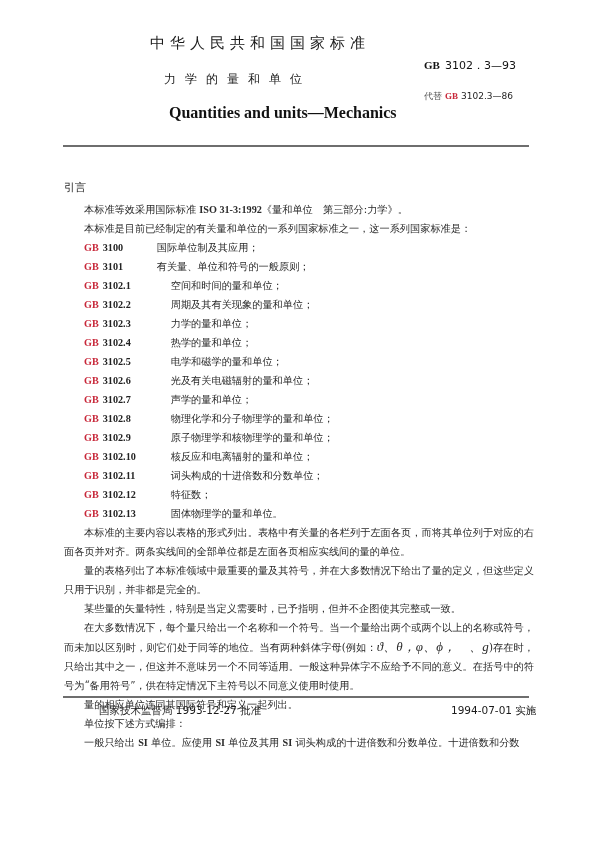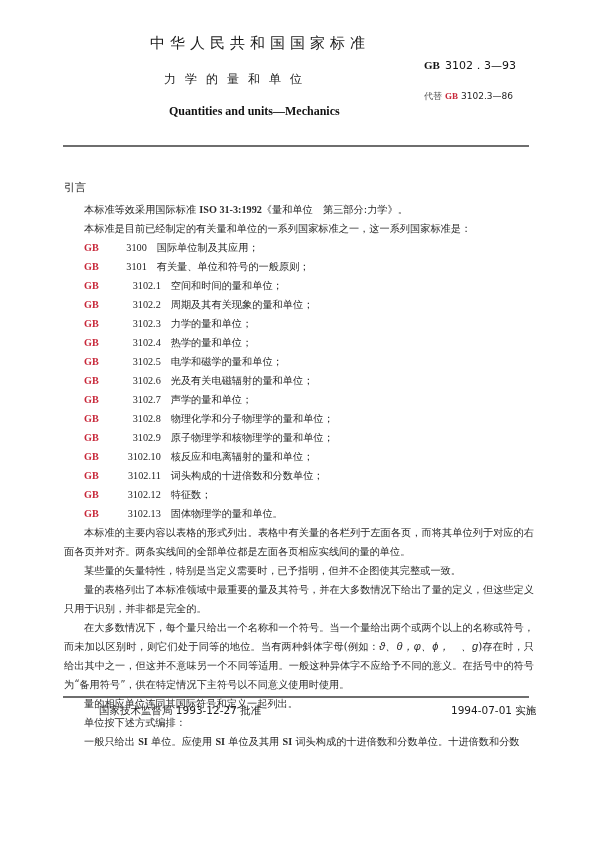--- a/index.html
+++ b/index.html
@@ -38,7 +38,7 @@
     left: 169px; top: 104px;
     font-family: "Liberation Serif", serif;
     font-weight: bold;
-    font-size: 12px;
+    font-size: 16px;
     color: #111;
     white-space: nowrap;
     text-align: right;

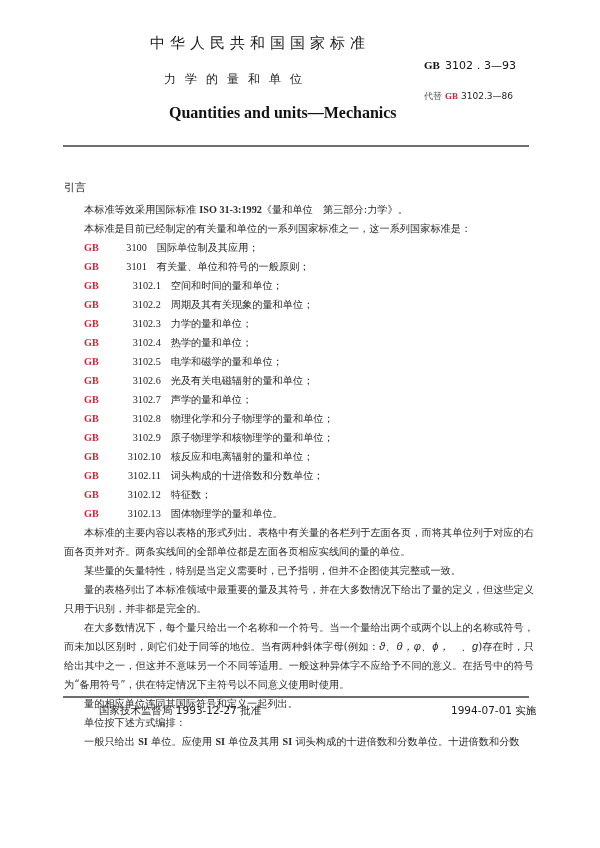--- a/index.html
+++ b/index.html
@@ -105,12 +105,11 @@
   }
   .list-item .code {
     font-family: "Liberation Serif", serif;
-    font-weight: normal;
+    font-weight: bold;
     color: #222;
     margin-left: 4px;
     display: inline-block;
     min-width: 58px;
-    text-align: right;
   }
   .list-item .code.short { min-width: 44px; }
   .list-item .title { margin-left: 10px; }

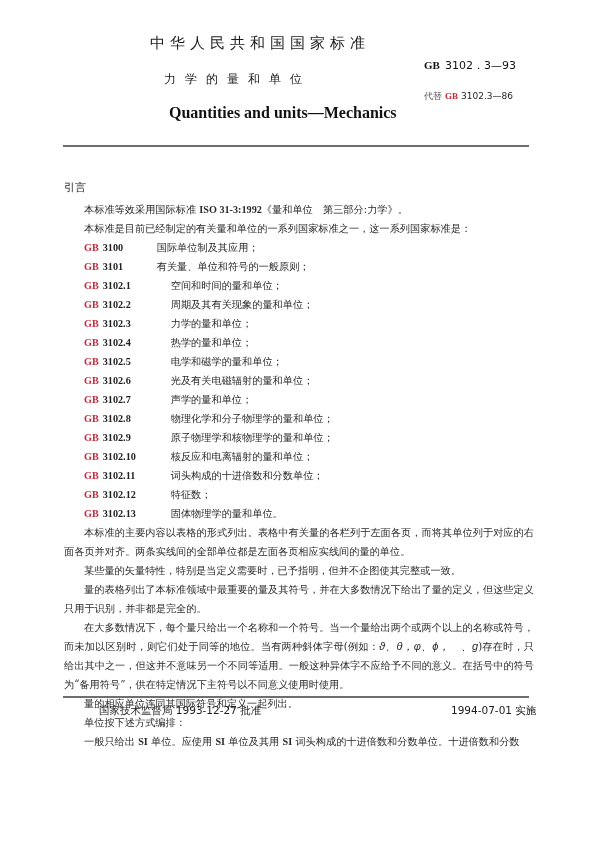--- a/index.html
+++ b/index.html
@@ -174,8 +174,8 @@
   </div>
 
   <p class="para">本标准的主要内容以表格的形式列出。表格中有关量的各栏列于左面各页，而将其单位列于对应的右面各页并对齐。两条实线间的全部单位都是左面各页相应实线间的量的单位。</p>
+  <p class="para">量的表格列出了本标准领域中最重要的量及其符号，并在大多数情况下给出了量的定义，但这些定义只用于识别，并非都是完全的。</p>
   <p class="para">某些量的矢量特性，特别是当定义需要时，已予指明，但并不企图使其完整或一致。</p>
-  <p class="para">量的表格列出了本标准领域中最重要的量及其符号，并在大多数情况下给出了量的定义，但这些定义只用于识别，并非都是完全的。</p>
   <p class="para"><span>在大多数情况下，每个量只给出一个名称和一个符号。当一个量给出两个或两个以上的名称或符号，而未加以区别时，则它们处于同等的地位。当有两种斜体字母(例如：</span><span class="greek">ϑ、θ，φ、ϕ，　、g</span><span>)存在时，只给出其中之一，但这并不意味另一个不同等适用。一般这种异体字不应给予不同的意义。在括号中的符号为“备用符号”，供在特定情况下主符号以不同意义使用时使用。</span></p>
   <p class="para">量的相应单位连同其国际符号和定义一起列出。</p>
   <p class="para">单位按下述方式编排：</p>

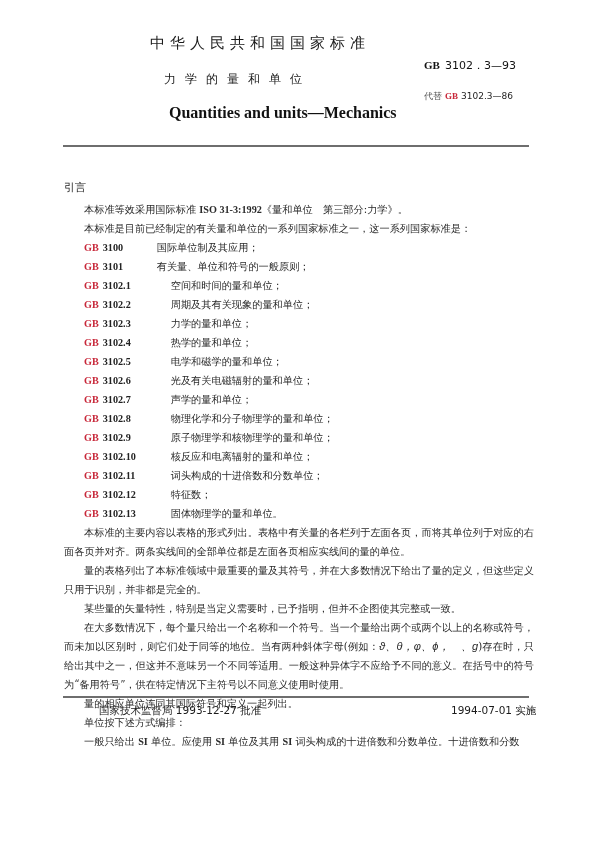--- a/index.html
+++ b/index.html
@@ -114,7 +114,7 @@
   .list-item .code.short { min-width: 44px; }
   .list-item .title { margin-left: 10px; }
   .latin { font-family: "Liberation Serif", serif; font-weight: bold; }
-  .greek { font-style: italic; font-family: Liberation Sans, sans-serif; font-size: 11px; }
+  .greek { font-style: italic; font-family: Liberation Serif, serif; font-size: 13px; }
 
   
   .footer-left {

